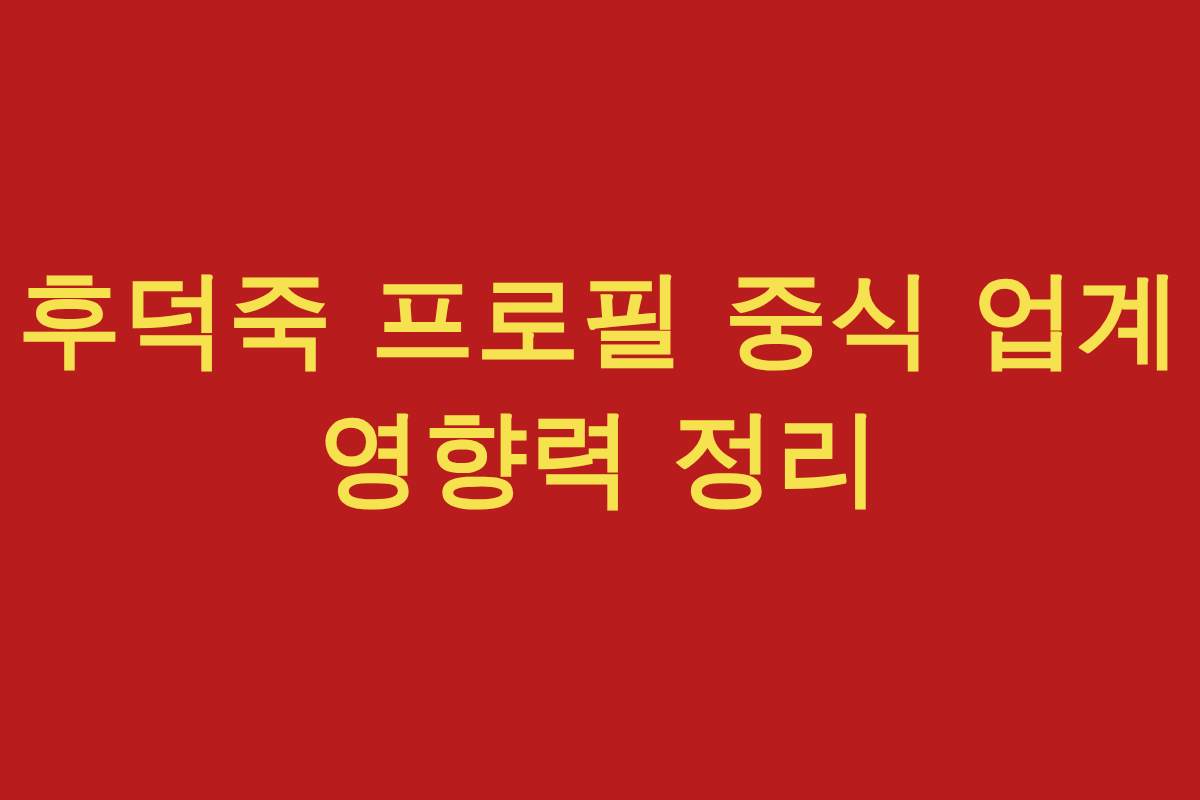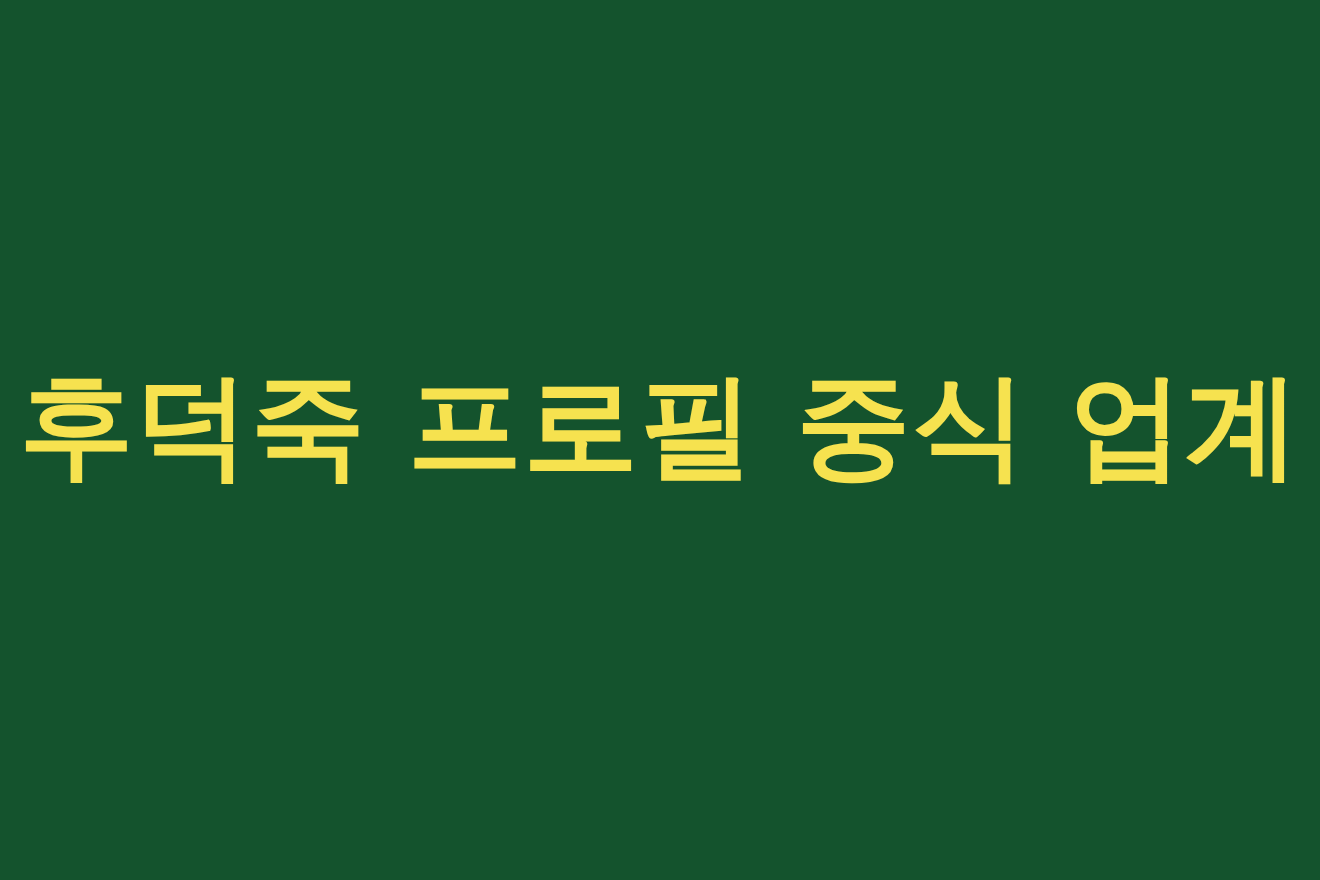--- a/index.html
+++ b/index.html
@@ -19,7 +19,7 @@
     width: 1200px;
     height: 800px;
     box-sizing: border-box;
-    background: #14532d;
+    background: #b91c1c;
     display: flex;
     flex-direction: column;
     align-items: center;

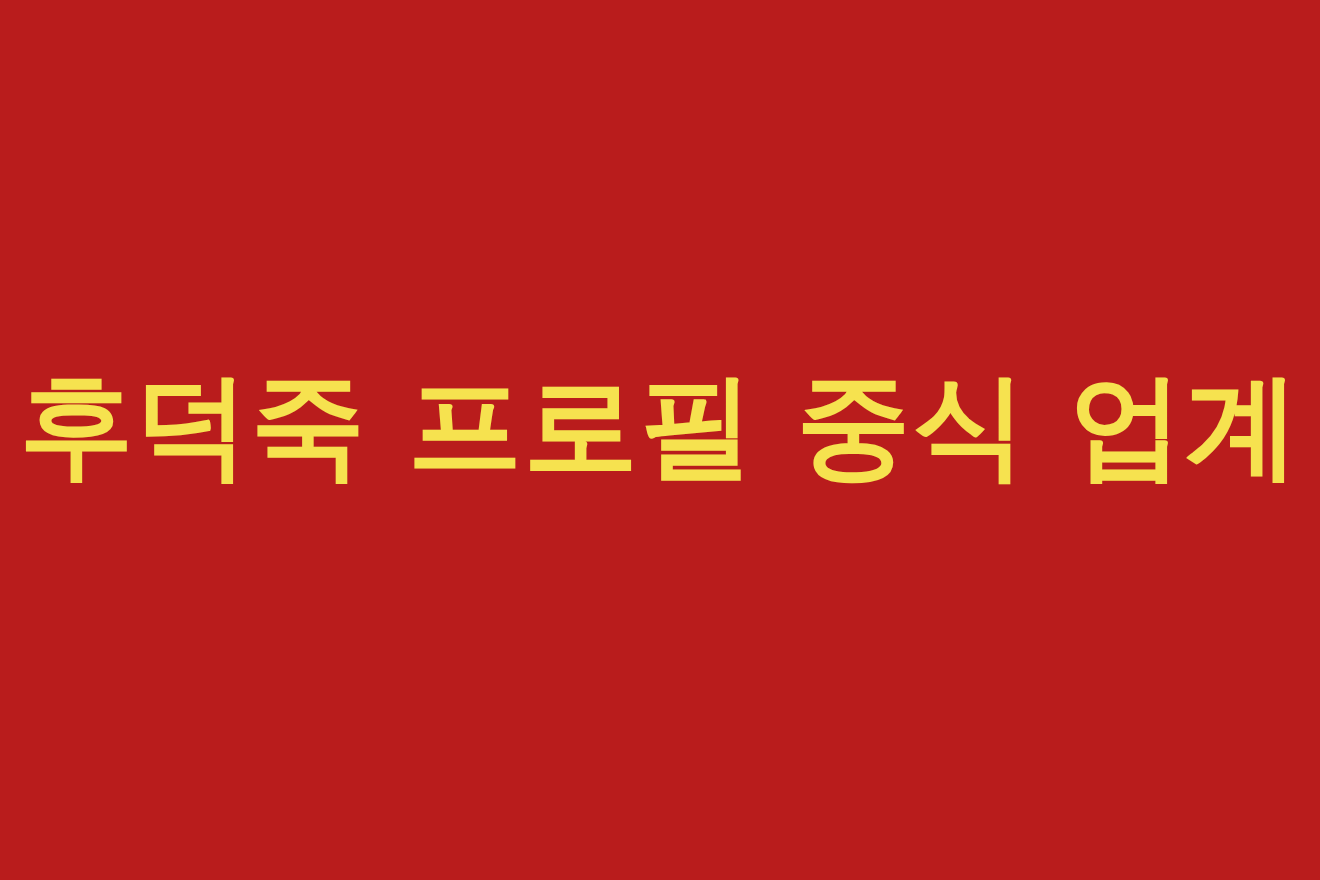--- a/index.html
+++ b/index.html
@@ -59,6 +59,7 @@
 <div class="card">
   <div class="title-block">
     <span class="title-line title-line-1">후덕죽 프로필 중식 업계</span>
+    <span class="title-line title-line-2">영향력 정리</span>
   </div>
 </div>
 

